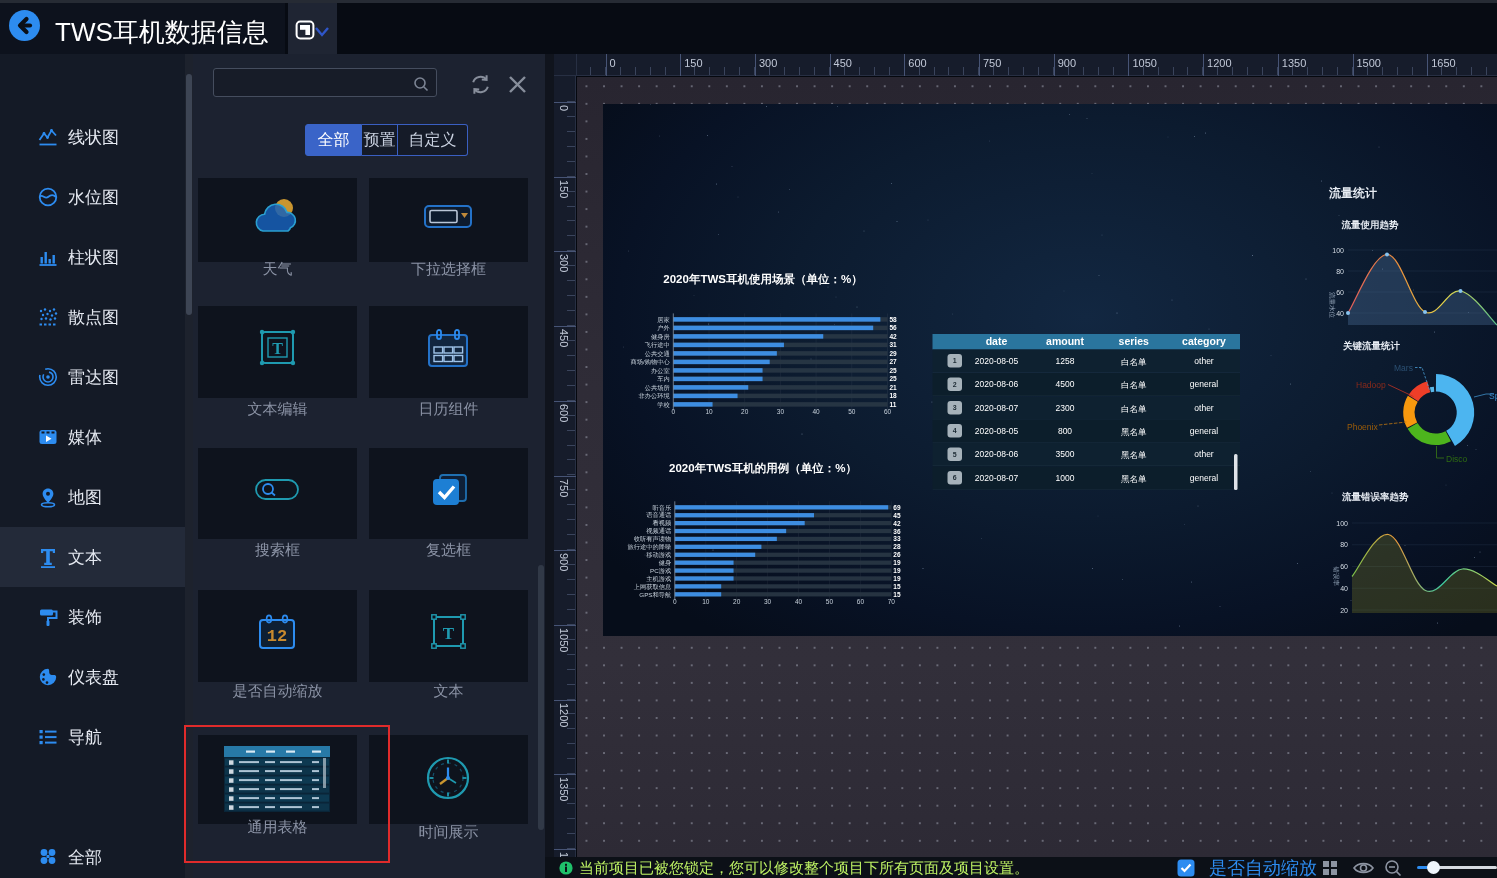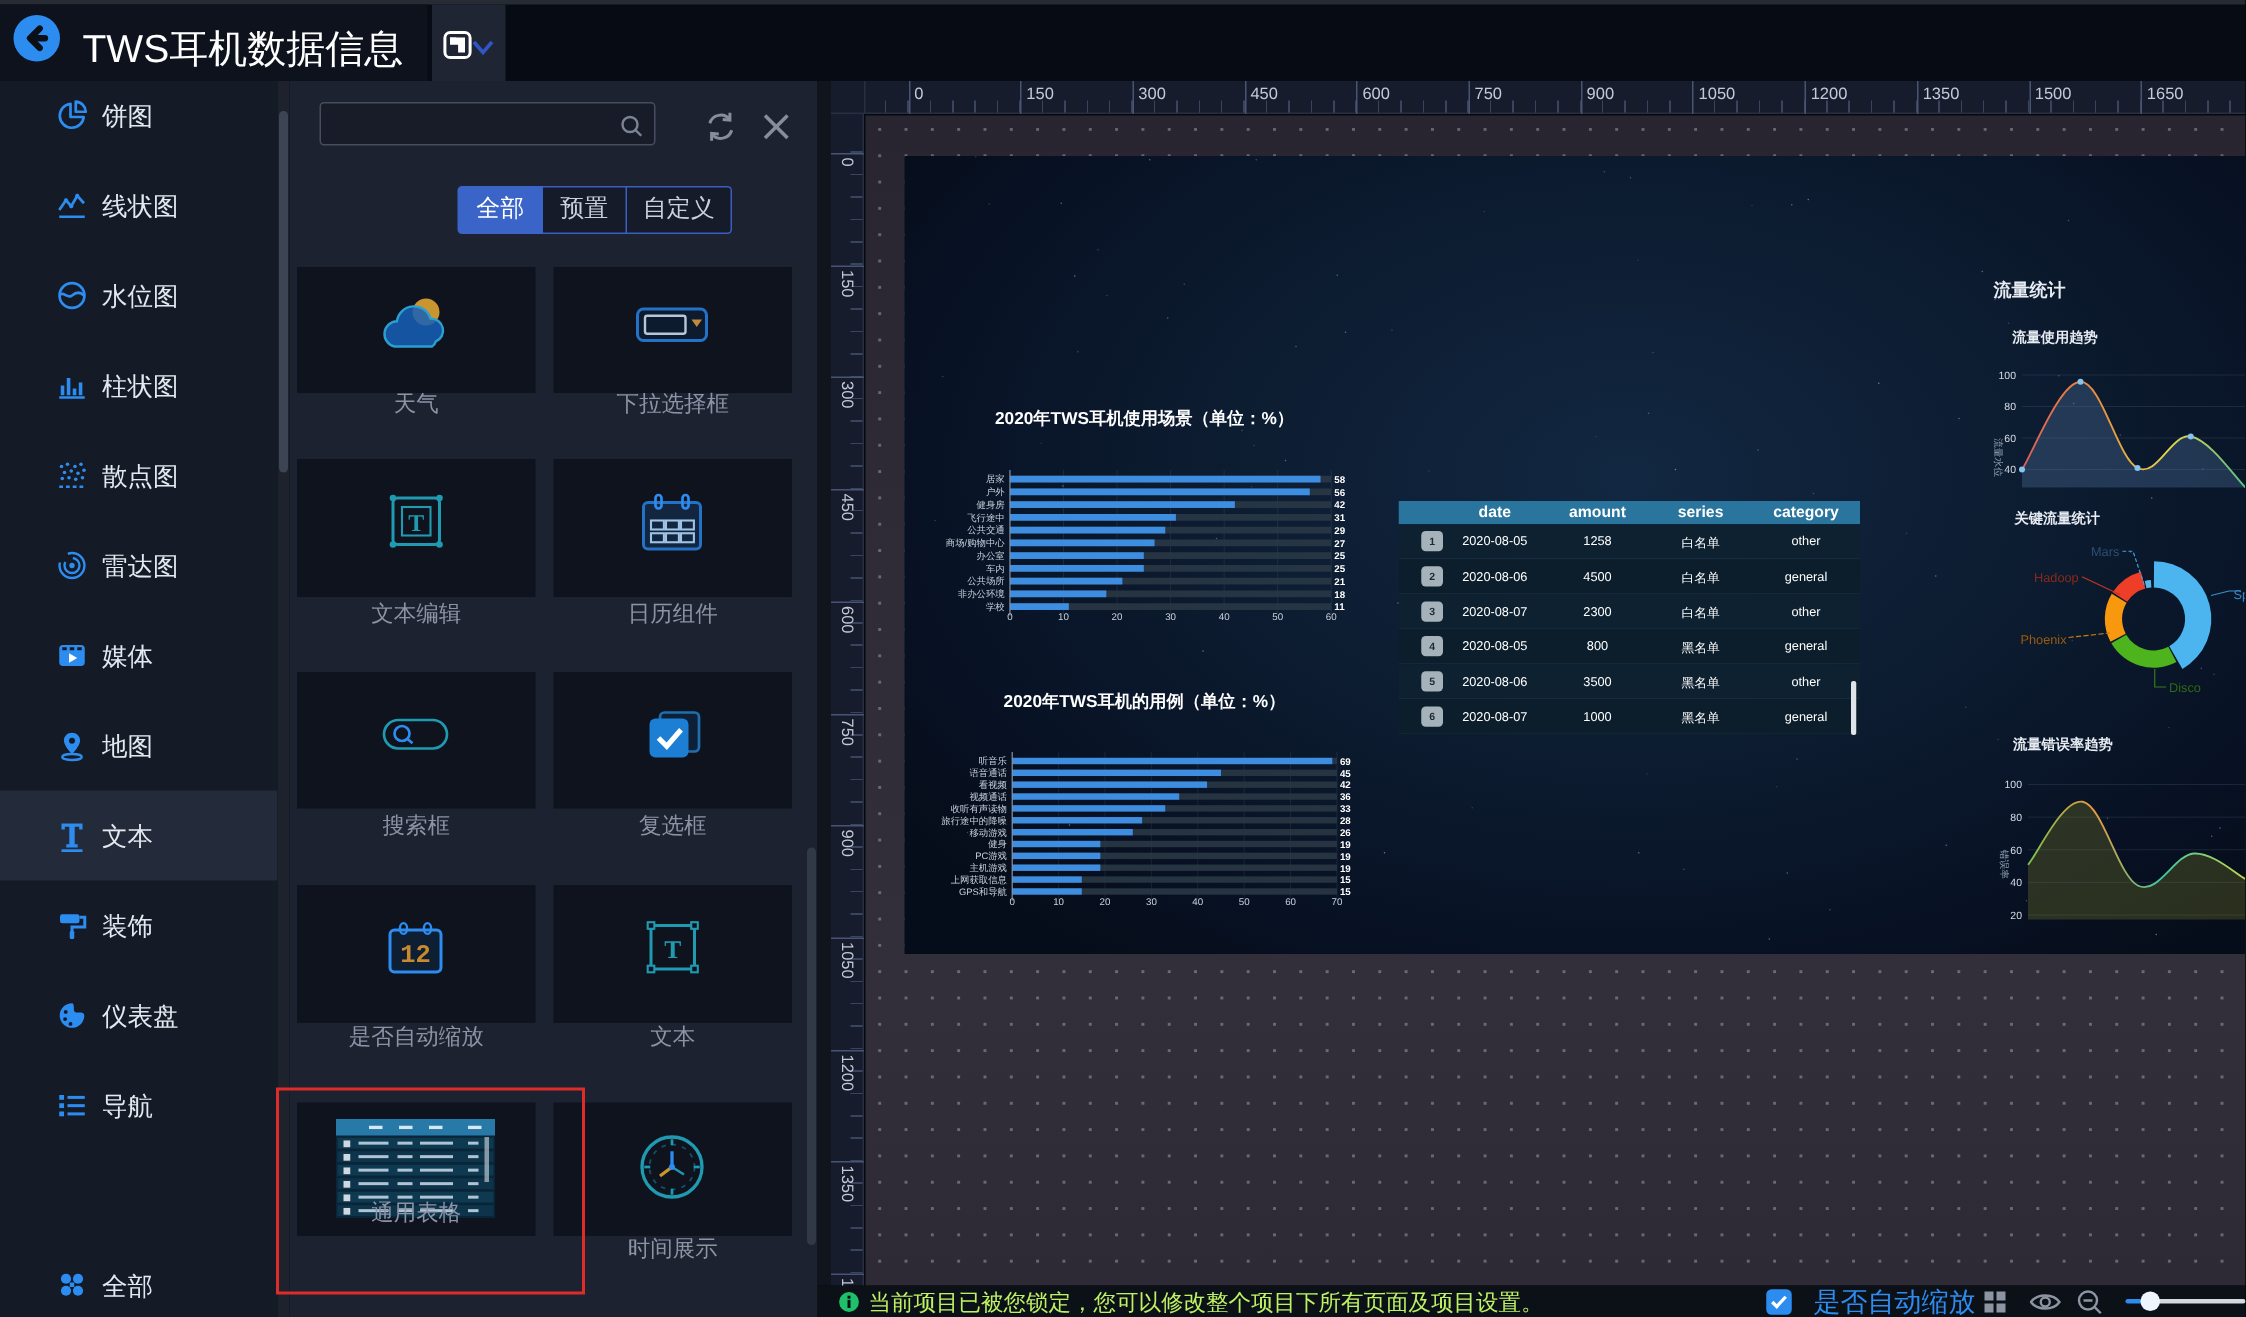--- a/index.html
+++ b/index.html
@@ -88,13 +88,6 @@
 </div>
 <div class="abs" id="tb-title">TWS耳机数据信息</div>
 <div class="abs" id="sidebar">
-      <div class="side-item" style="top:-7px">
-        <svg class="side-ic" viewBox="0 0 22 22">
-          <path d="M10 3.2 A8 8 0 1 0 18.8 12 L10 12 Z" fill="none" stroke="#2d8cf0" stroke-width="1.8" stroke-linejoin="round"></path>
-          <path d="M13.5 1.8 A7 7 0 0 1 20.2 8.5 L13.5 8.5 Z" fill="none" stroke="#2d8cf0" stroke-width="1.8" stroke-linejoin="round"></path>
-        </svg>
-        <div class="side-tx">饼图</div>
-      </div>
       <div class="side-item" style="top:53px">
         <svg class="side-ic" viewBox="0 0 22 22">
           <polyline points="2.5,14 7,7.5 10.5,11.5 14.5,4.5 19,9.5" fill="none" stroke="#2d8cf0" stroke-width="1.8"></polyline>

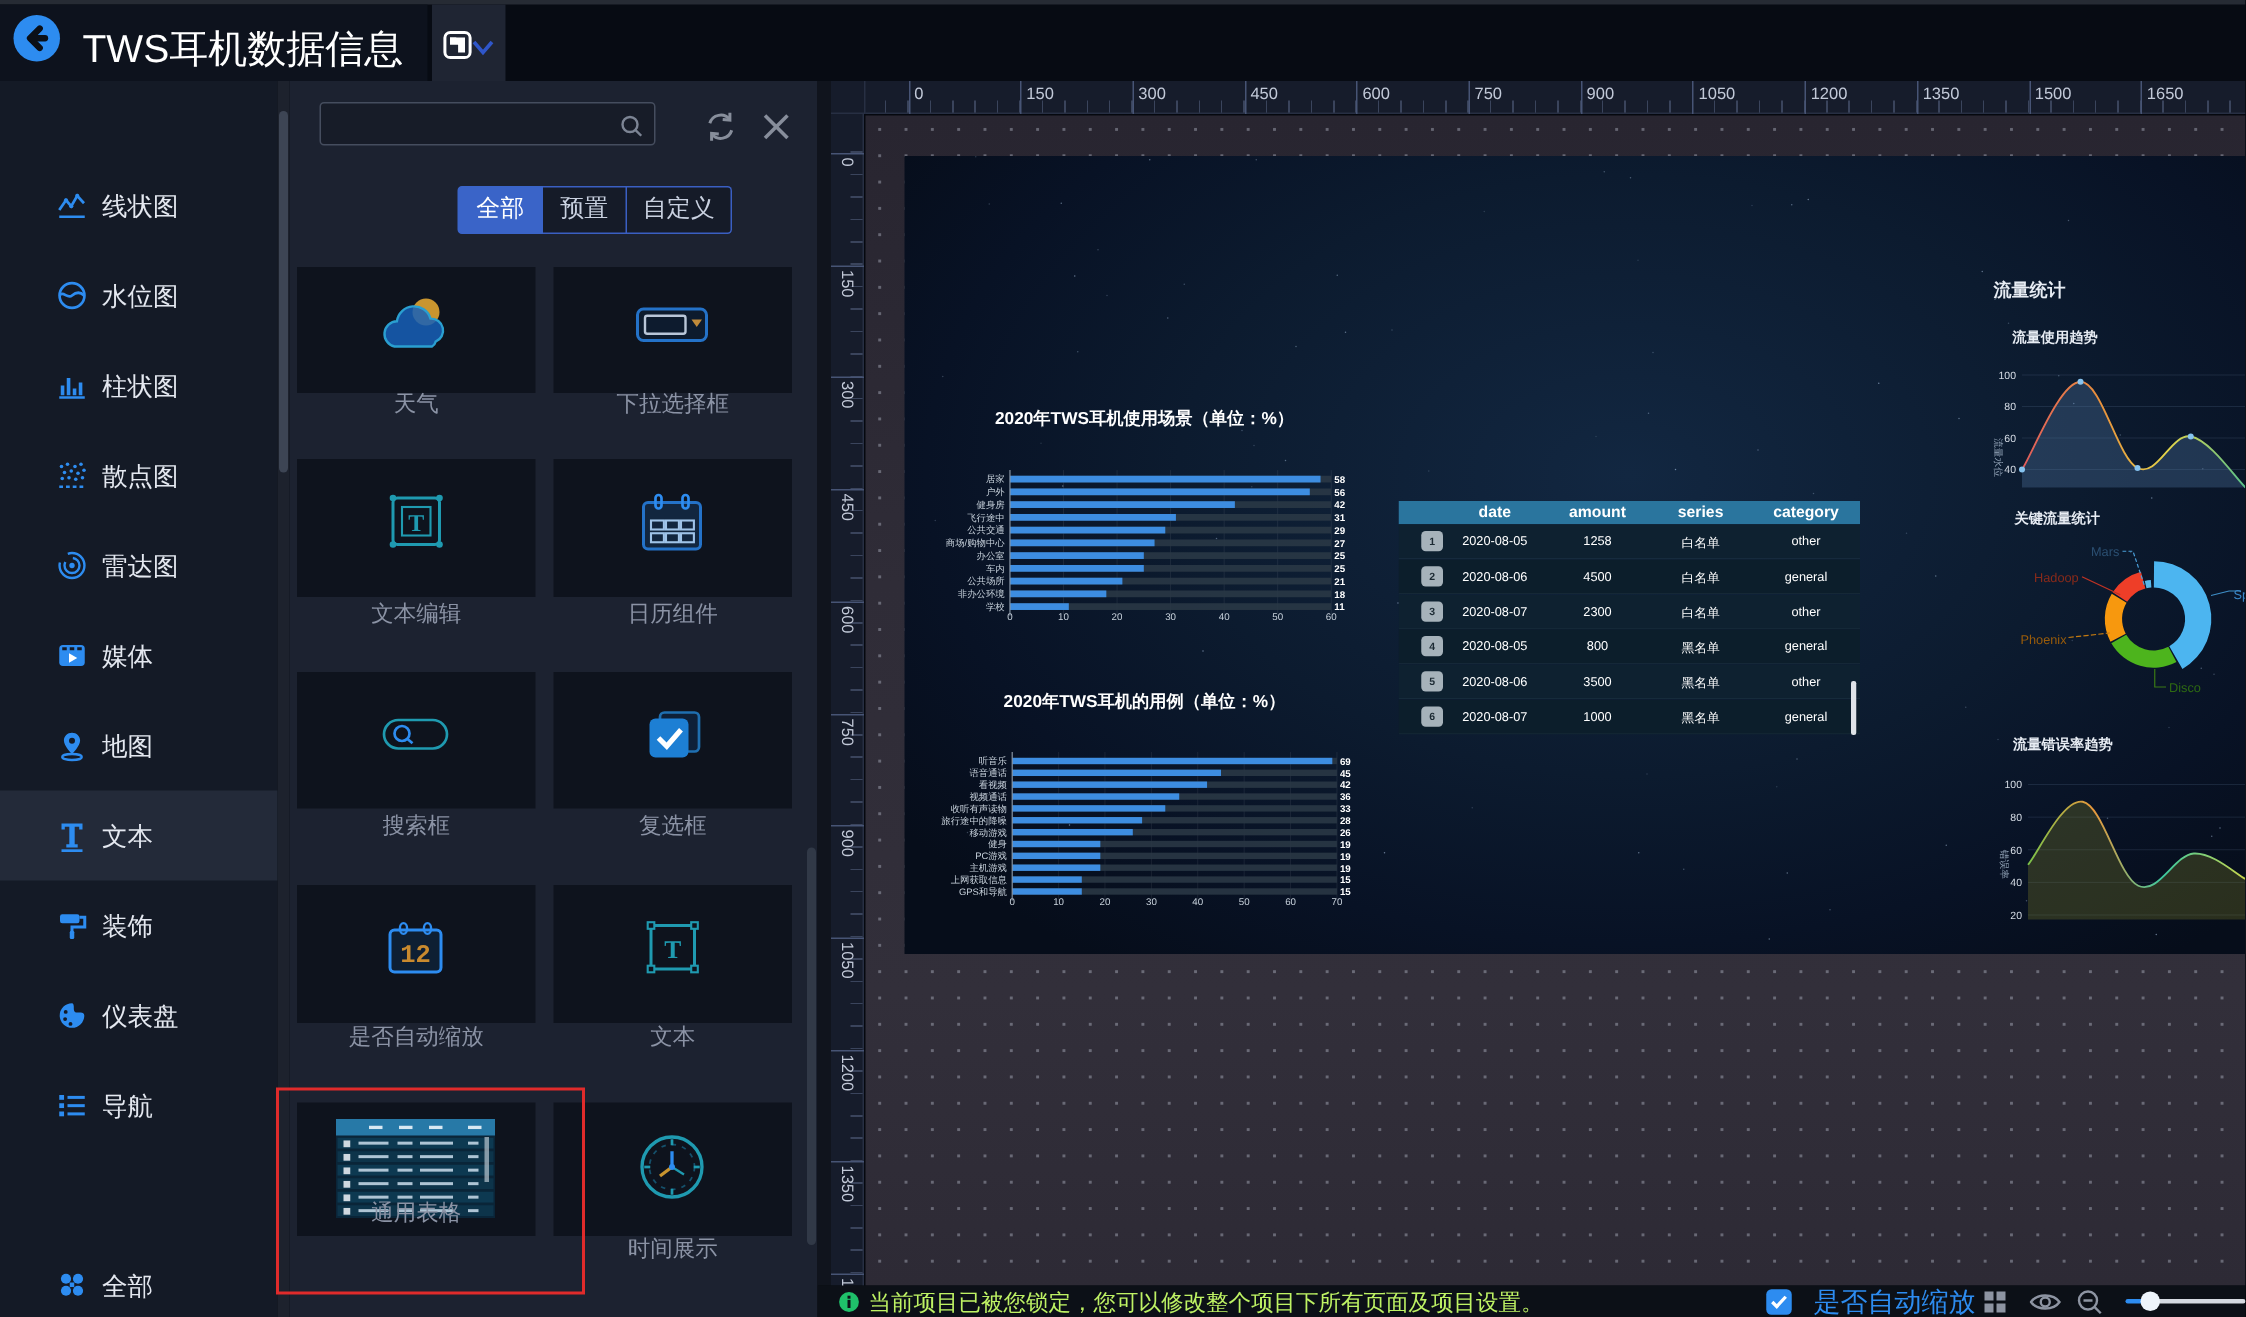--- a/index.html
+++ b/index.html
@@ -226,7 +226,7 @@
 </svg>
 <div class="abs" id="tabs">
  <div class="tab act" style="width:57px;border-radius:3px 0 0 3px;">全部</div>
- <div class="tab" style="width:56px;border-left:none;">预置</div>
+ <div class="tab" style="width:36px;border-left:none;">预置</div>
  <div class="tab" style="width:70px;border-left:none;border-radius:0 3px 3px 0;">自定义</div>
 </div>
 <div class="card" style="left:5px;top:124px;height:84px;"></div>

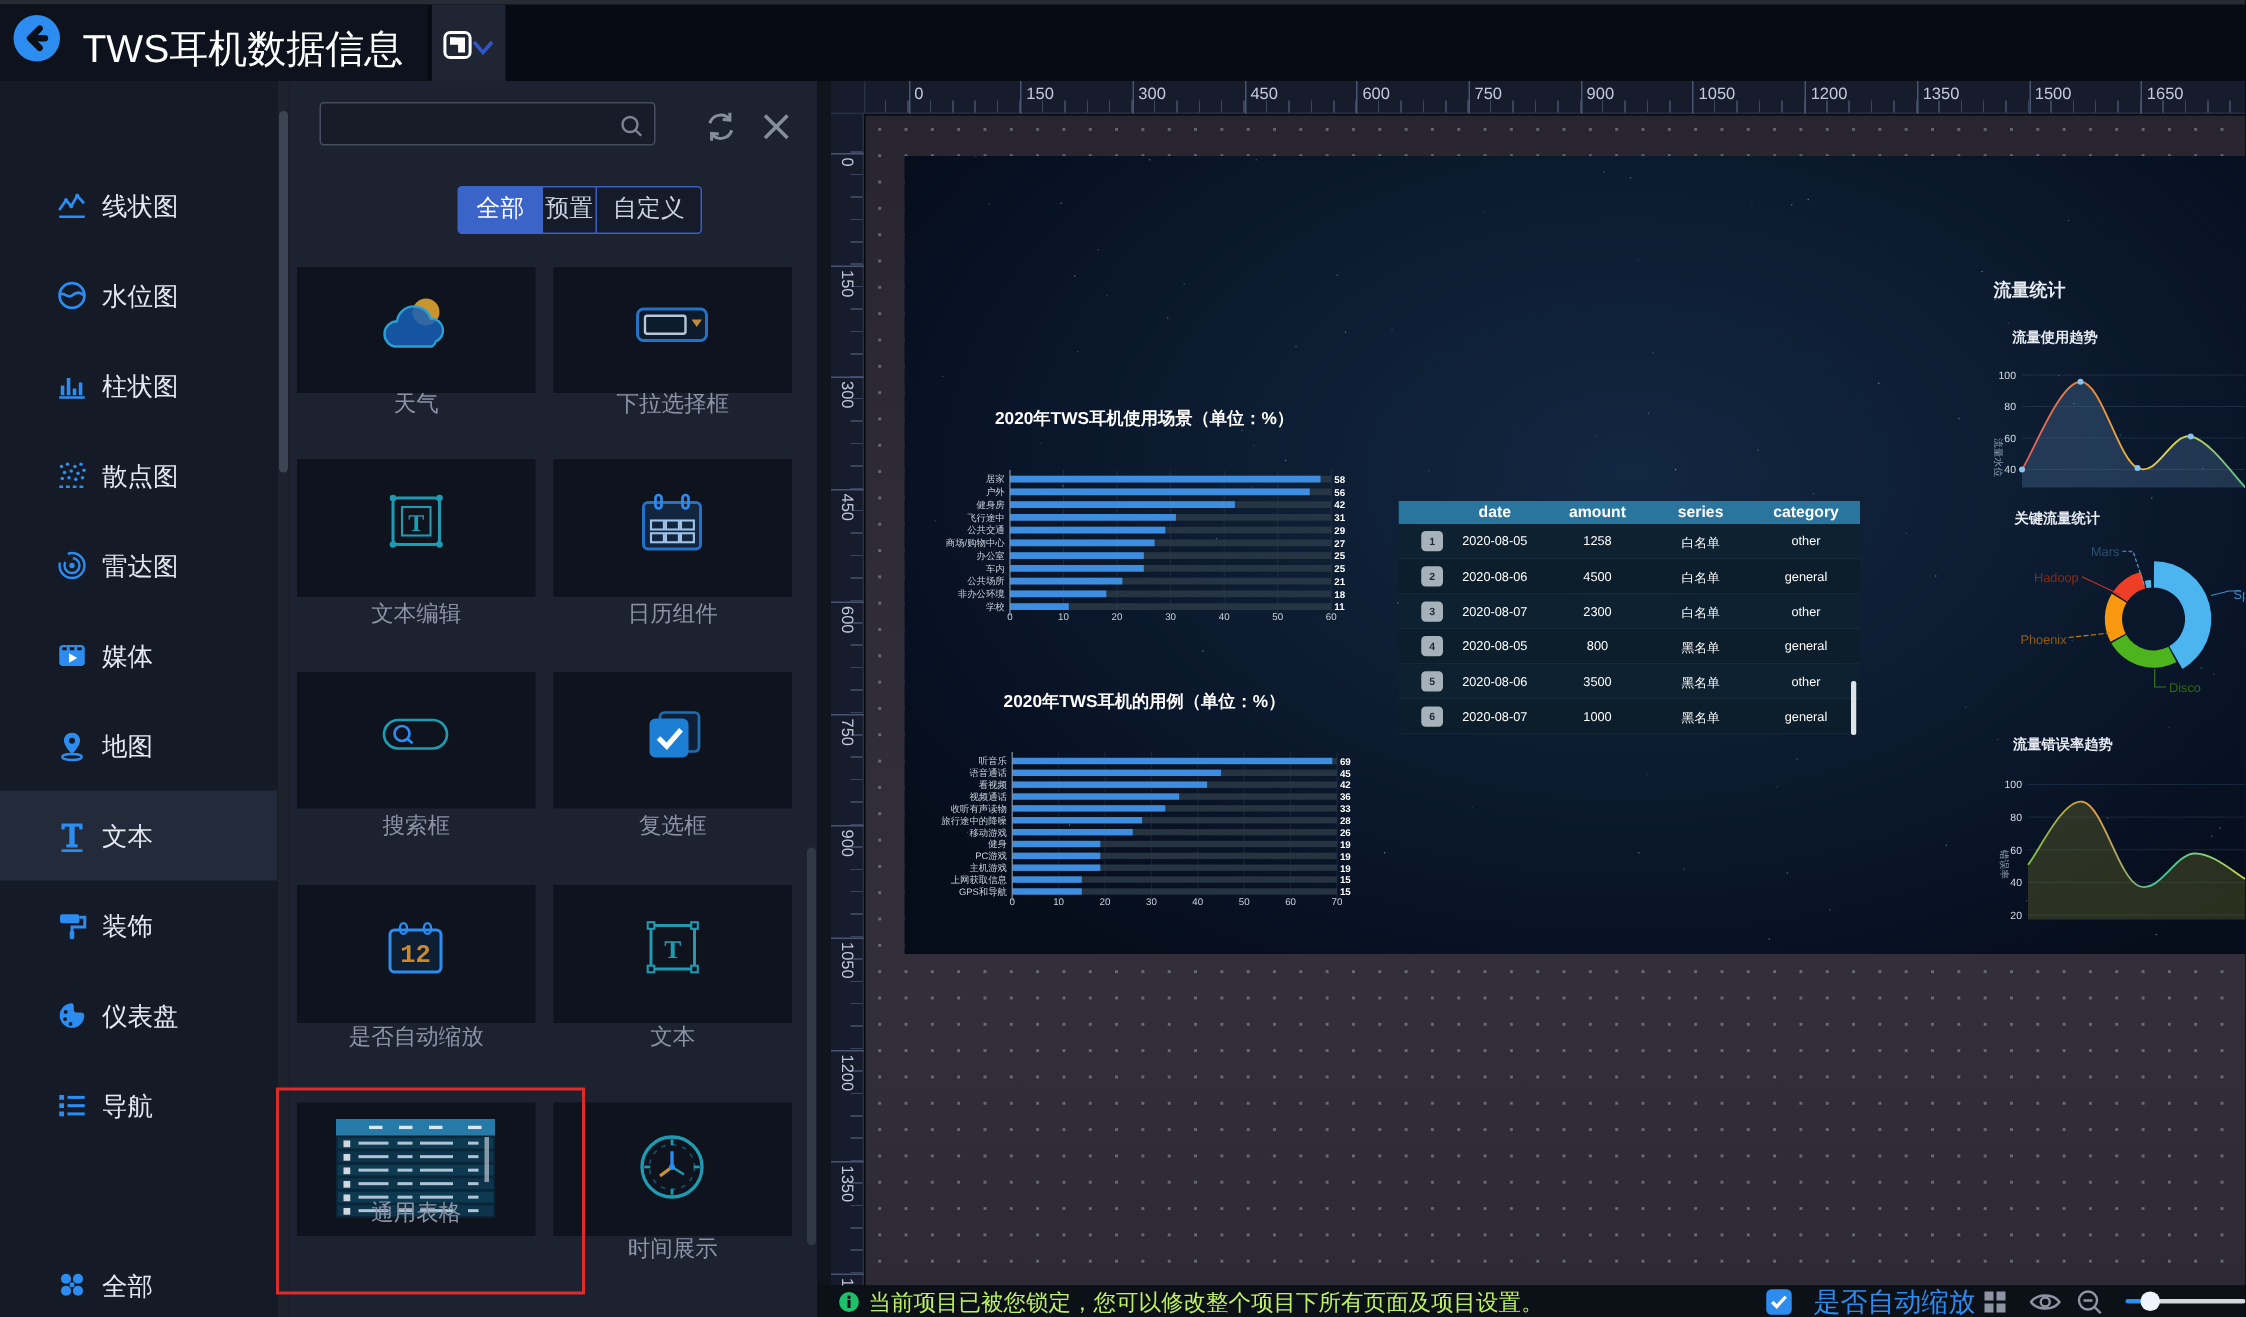--- a/index.html
+++ b/index.html
@@ -344,7 +344,7 @@
         <rect x="88" y="60.1" width="7" height="2" fill="#aec4d4"></rect>
         <rect x="99" y="12" width="3" height="30" fill="#b9c6d0" fill-opacity="0.7"></rect>
       </svg>
-      <div class="card-lb" style="left:5px;top:745px;">通用表格</div>
+      <div class="card-lb" style="left:5px;top:764px;">通用表格</div>
       <div class="card" style="left:176px;top:681px;height:89px;"></div>
       <svg class="abs" style="left:225px;top:700px" width="60" height="50" viewBox="0 0 60 50">
         <circle cx="30" cy="24" r="20" fill="none" stroke="#1f9ab0" stroke-width="2.2"></circle>

